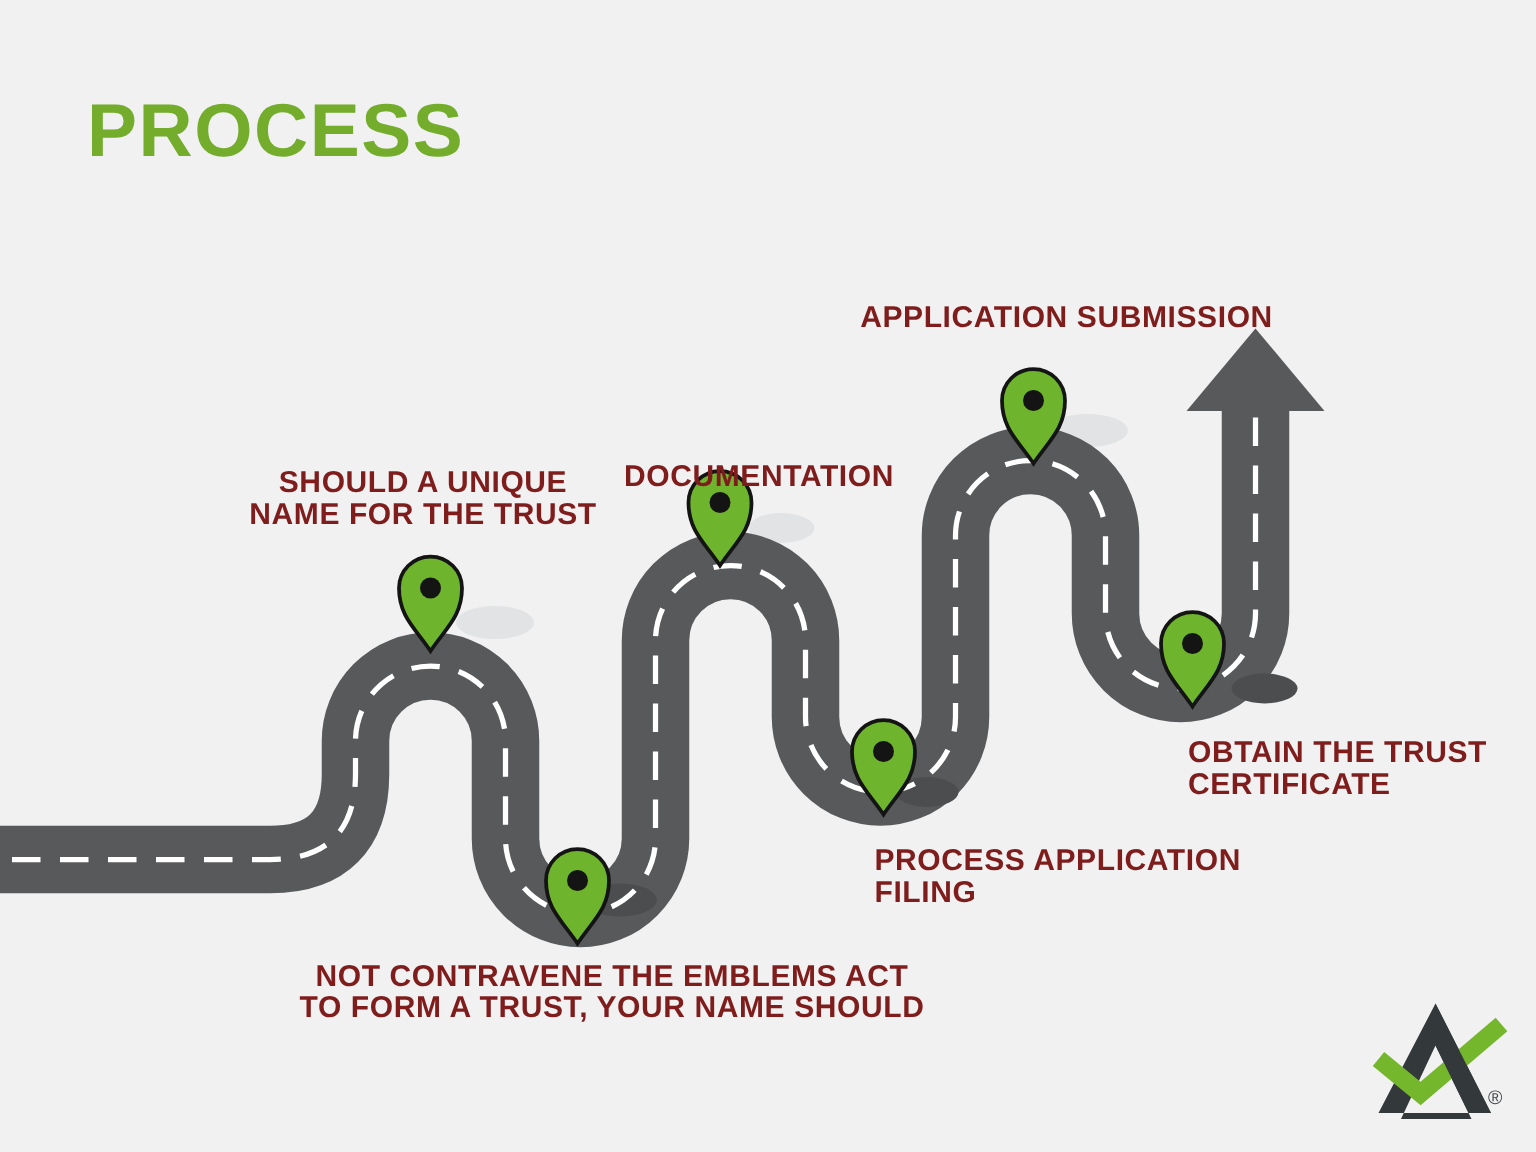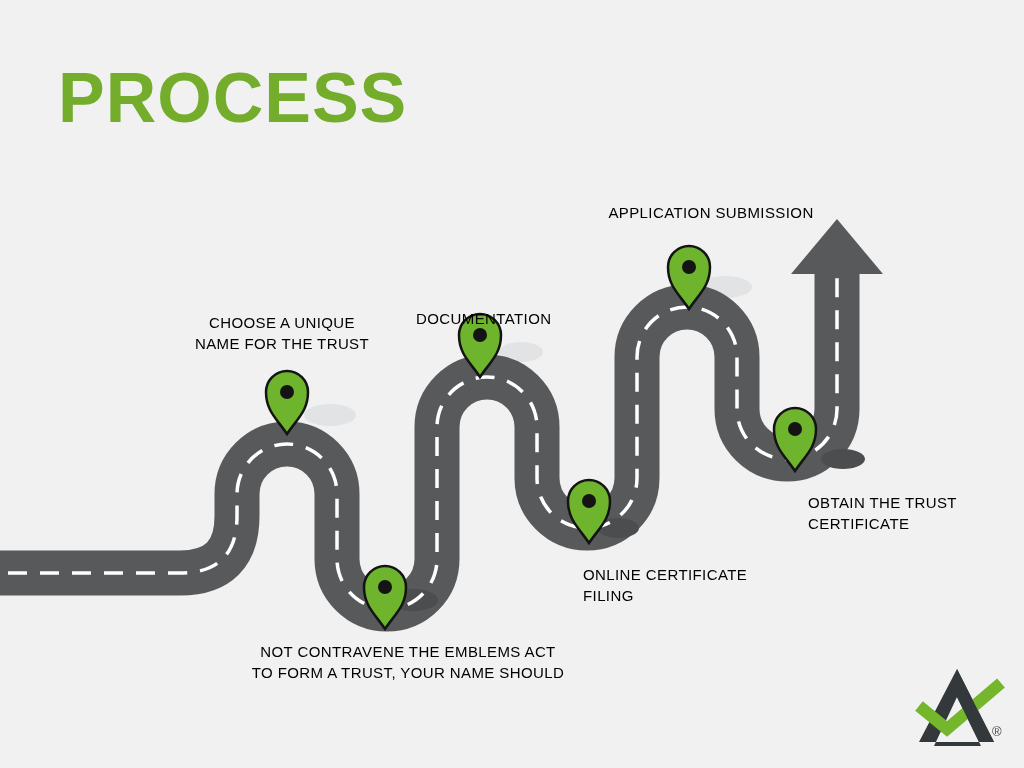--- a/index.html
+++ b/index.html
@@ -14,7 +14,7 @@
     position: absolute;
     left: 58px;
     top: 58px;
-    font-size: 70px;
+    font-size: 50px;
     font-weight: bold;
     letter-spacing: 1px;
     color: #73ad2b;

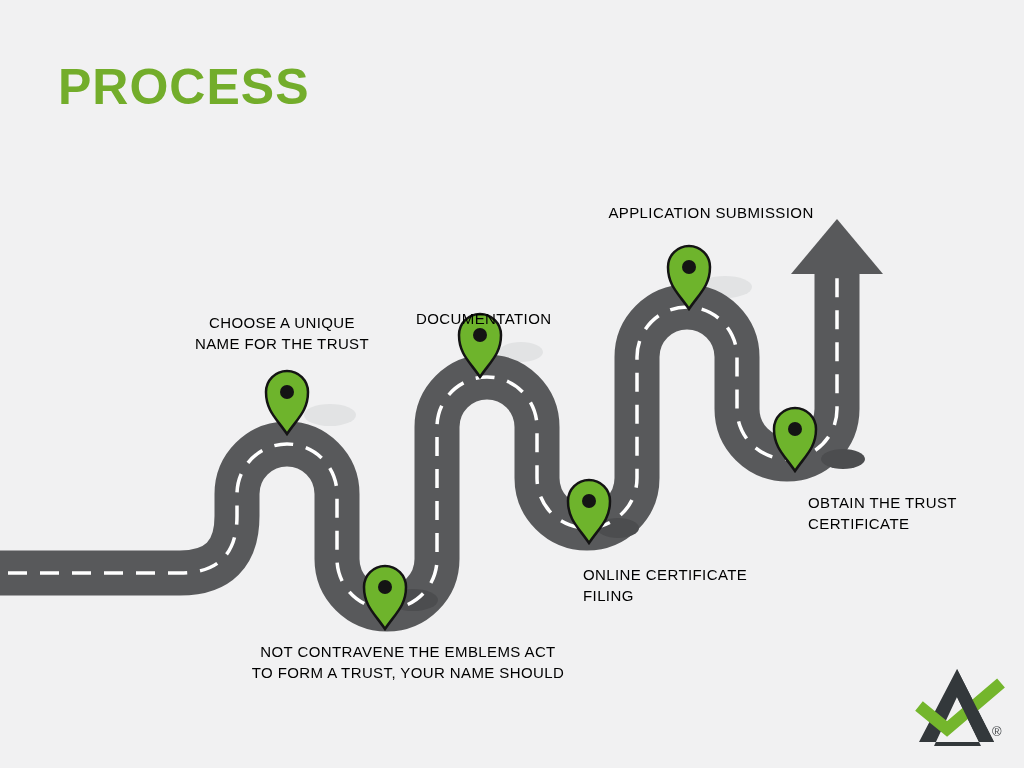--- a/index.html
+++ b/index.html
@@ -22,11 +22,11 @@
   .road-svg { position: absolute; left: 0; top: 0; width: 1024px; height: 768px; }
   .label {
     position: absolute;
-    font-size: 15px;
-    font-weight: normal;
+    font-size: 20px;
+    font-weight: bold;
     letter-spacing: 0.4px;
     line-height: 21px;
-    color: #000000;
+    color: #7f1d1d;
     white-space: nowrap;
   }
   .label span { display: block; }

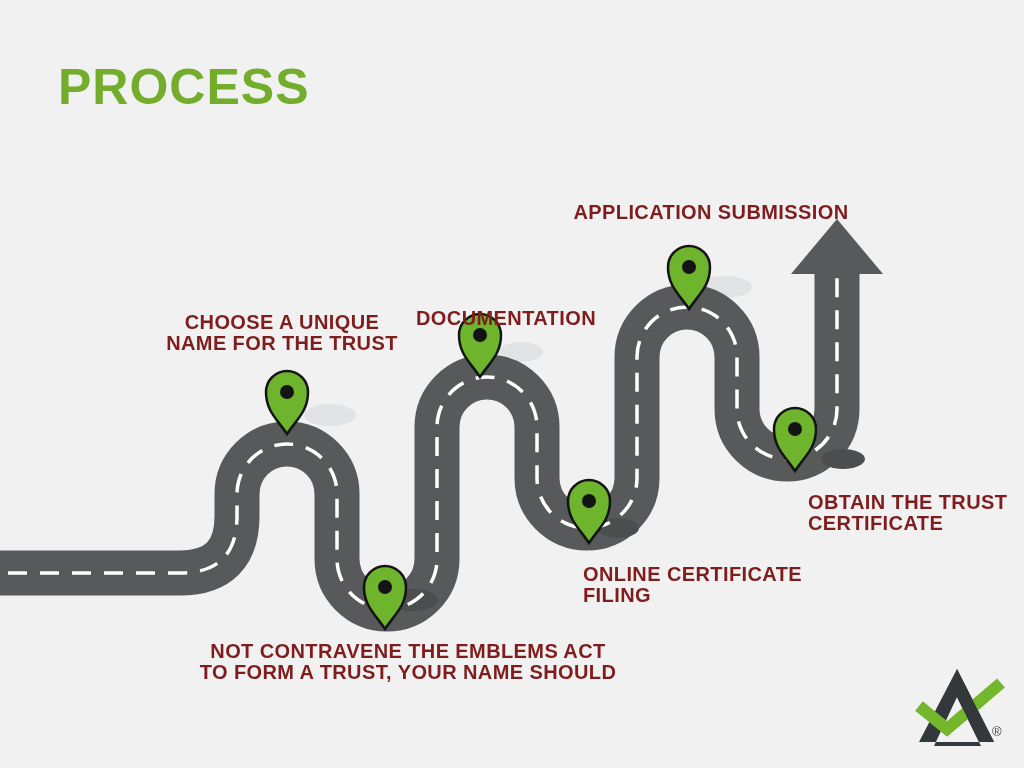--- a/index.html
+++ b/index.html
@@ -105,7 +105,7 @@
   </svg>
 
   <div class="label centered" style="left:282px; top:312px;">
-    <span>CHOOSE A UNIQUE</span>
+    <span>SHOULD A UNIQUE</span>
     <span>NAME FOR THE TRUST</span>
   </div>
 

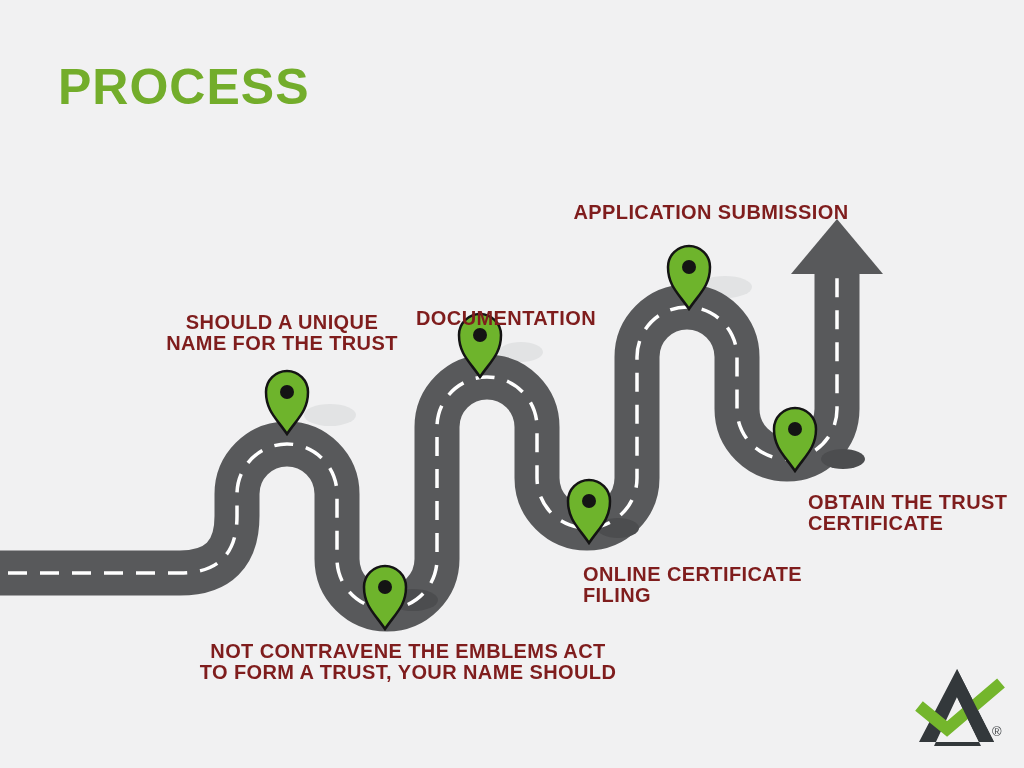--- a/index.html
+++ b/index.html
@@ -127,7 +127,7 @@
     <span>APPLICATION SUBMISSION</span>
   </div>
 
-  <div class="label" style="left:792px; top:492px;margin-left:16px;">
+  <div class="label" style="left:792px; top:492px;">
     <span>OBTAIN THE TRUST</span>
     <span>CERTIFICATE</span>
   </div>

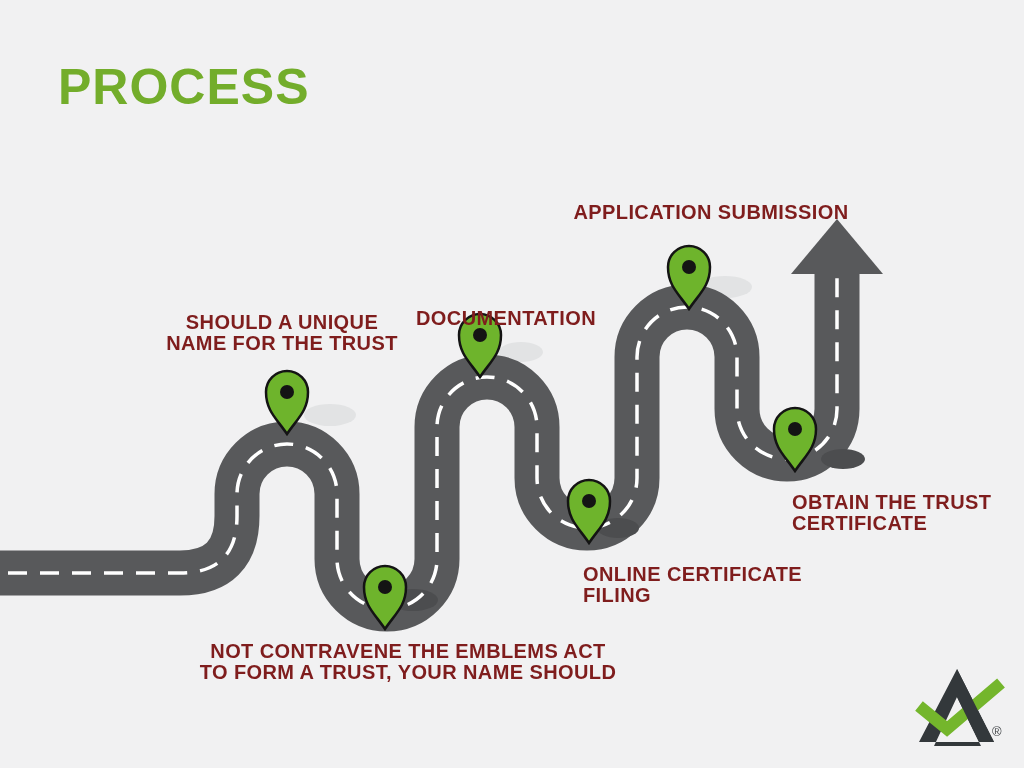--- a/index.html
+++ b/index.html
@@ -119,7 +119,7 @@
   </div>
 
   <div class="label" style="left:583px; top:564px;">
-    <span>ONLINE CERTIFICATE</span>
+    <span>PROCESS APPLICATION</span>
     <span>FILING</span>
   </div>
 

